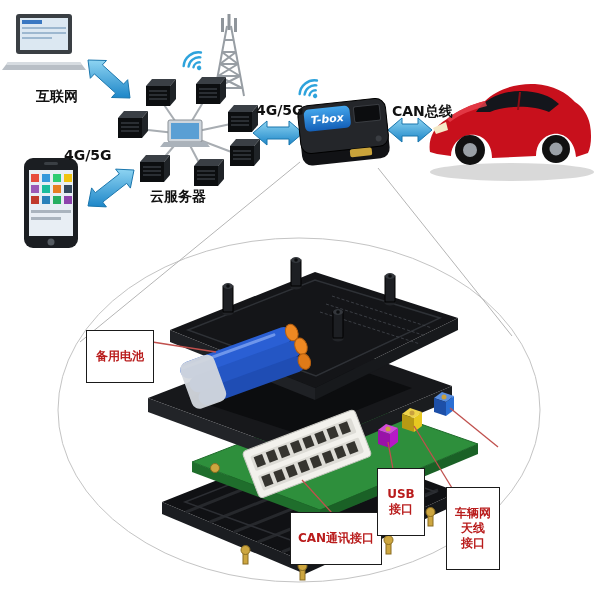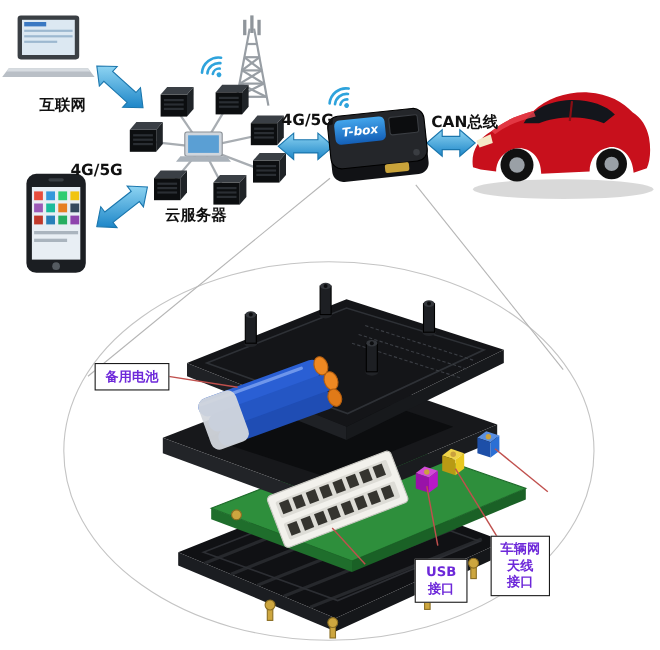--- a/index.html
+++ b/index.html
@@ -16,7 +16,7 @@
   }
   .callout {
     position:absolute; background:#ffffff; border:1px solid #1a1a1a;
-    color:#6d28d9; text-align:center; padding:4px 3px;
+    color:#b91c1c; text-align:center; padding:18px 3px;
     font:700 12px/1.25 "DejaVu Sans","Liberation Sans",sans-serif;
     white-space:pre-line;
   }

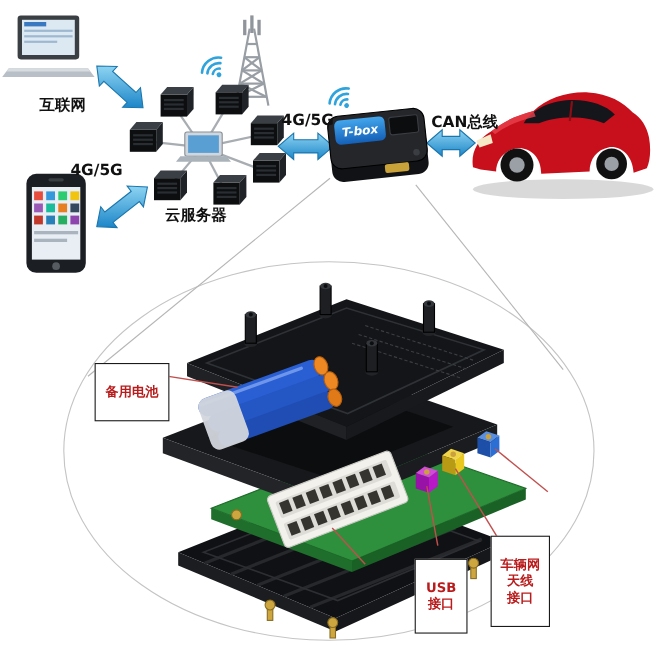--- a/index.html
+++ b/index.html
@@ -327,7 +327,7 @@
 <div class="lbl" style="left:392px;top:103px">CAN总线</div>
 
 <div class="callout" style="left:86px;top:330px;width:60px">备用电池</div>
-<div class="callout" style="left:377px;top:508px;width:40px">USB
+<div class="callout" style="left:377px;top:468px;width:40px">USB
 接口</div>
 <div class="callout" style="left:446px;top:487px;width:46px">车辆网
 天线

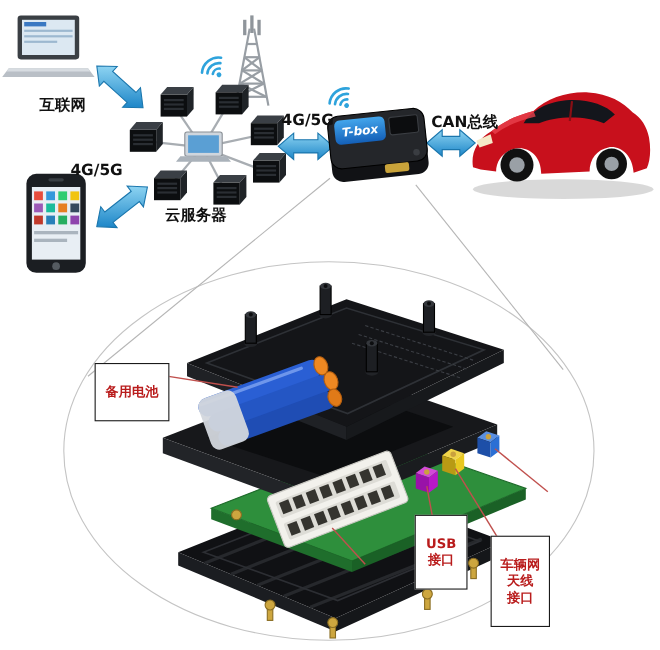--- a/index.html
+++ b/index.html
@@ -327,6 +327,7 @@
 <div class="lbl" style="left:392px;top:103px">CAN总线</div>
 
 <div class="callout" style="left:86px;top:330px;width:60px">备用电池</div>
+<div class="callout" style="left:290px;top:512px;width:84px">CAN通讯接口</div>
 <div class="callout" style="left:377px;top:468px;width:40px">USB
 接口</div>
 <div class="callout" style="left:446px;top:487px;width:46px">车辆网

